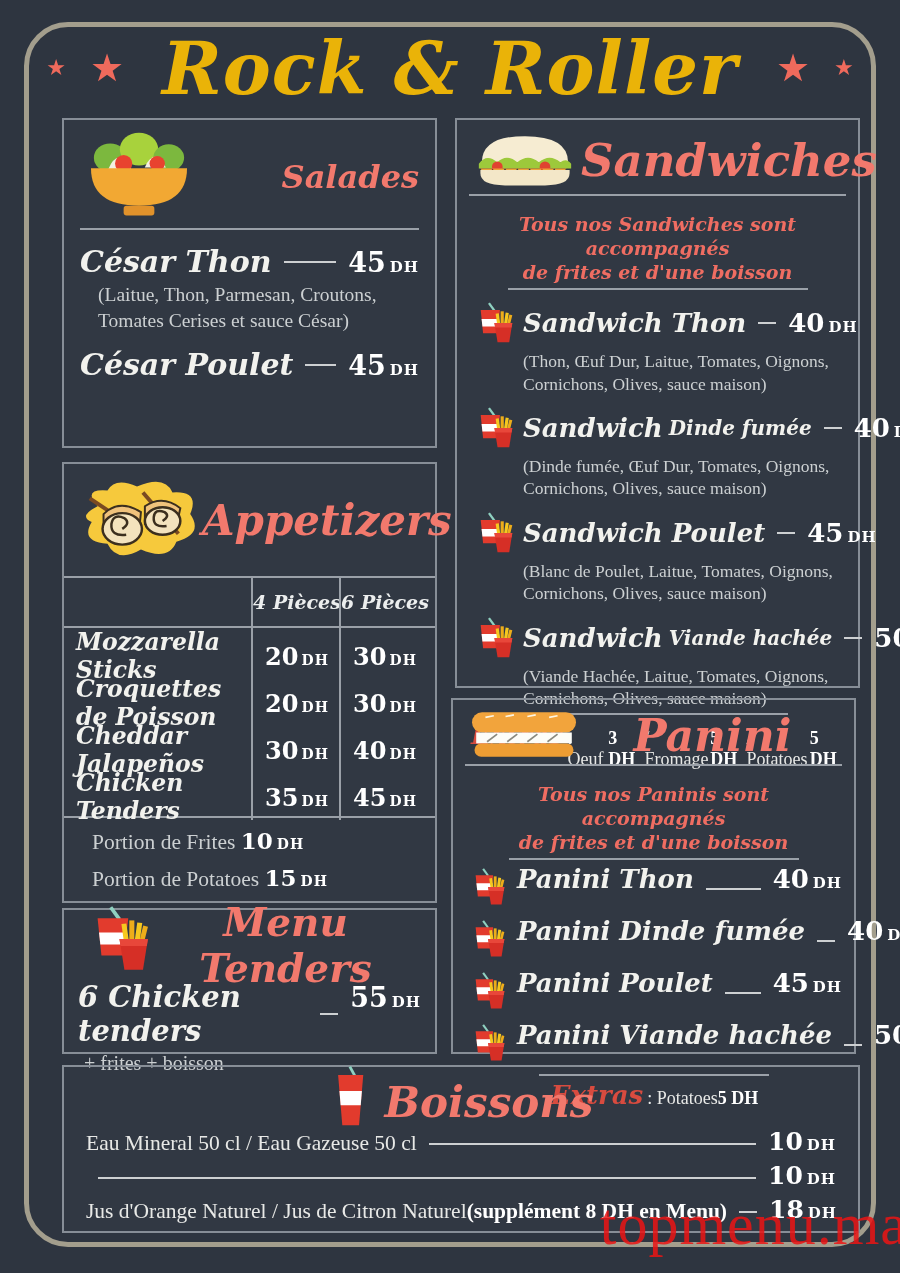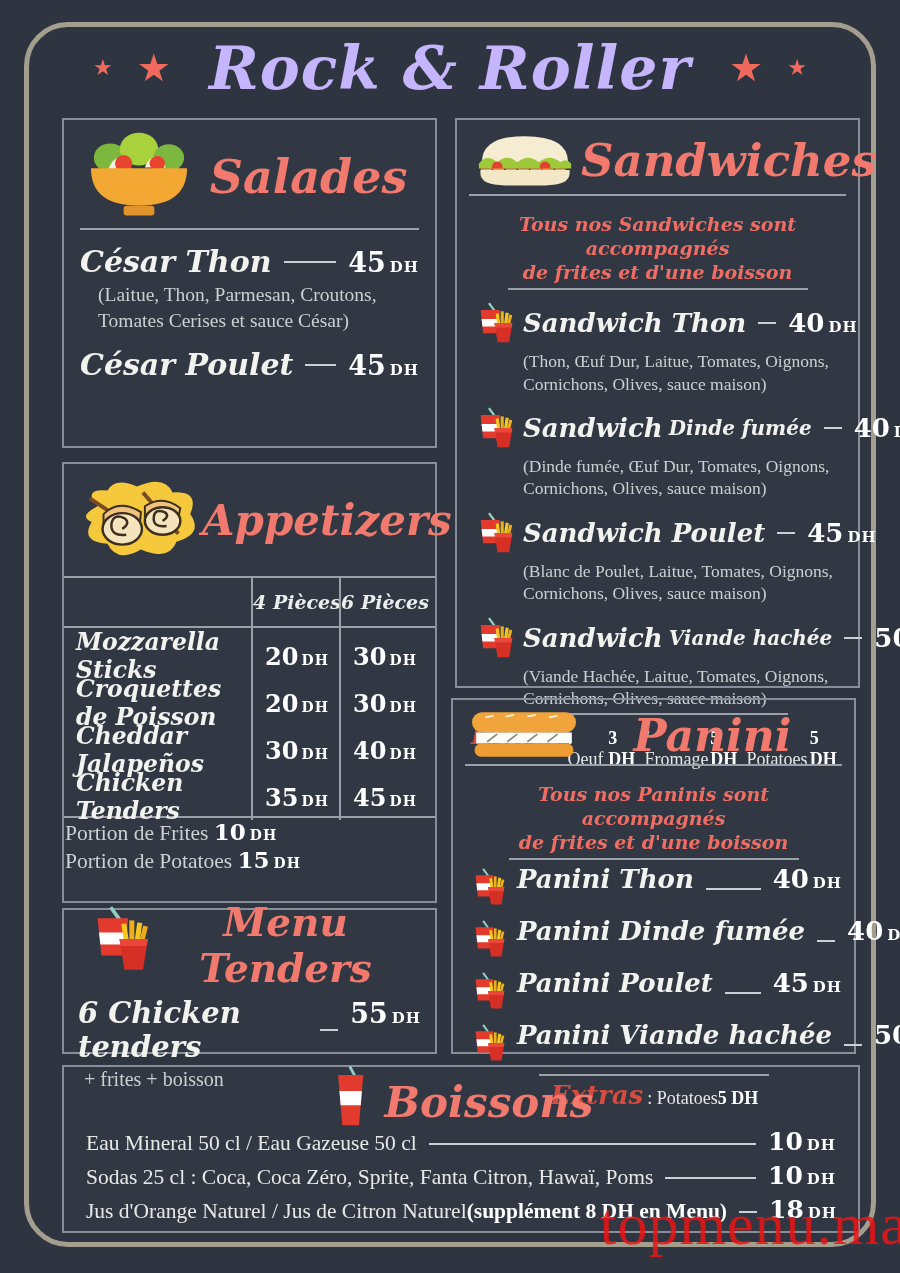--- a/index.html
+++ b/index.html
@@ -40,7 +40,7 @@
   .star{color:#ef6a5c;line-height:1;}
   .star.small{font-size:22px;}
   .star.big{font-size:38px;}
-  .page-title{font-size:60px;color:#c4b5fd;letter-spacing:1px;margin:0 14px;}
+  .page-title{font-size:72px;color:#eab308;letter-spacing:1px;margin:0 14px;}
 
   
   .box-salades{left:62px;top:118px;width:375px;height:330px;padding:6px 16px;}

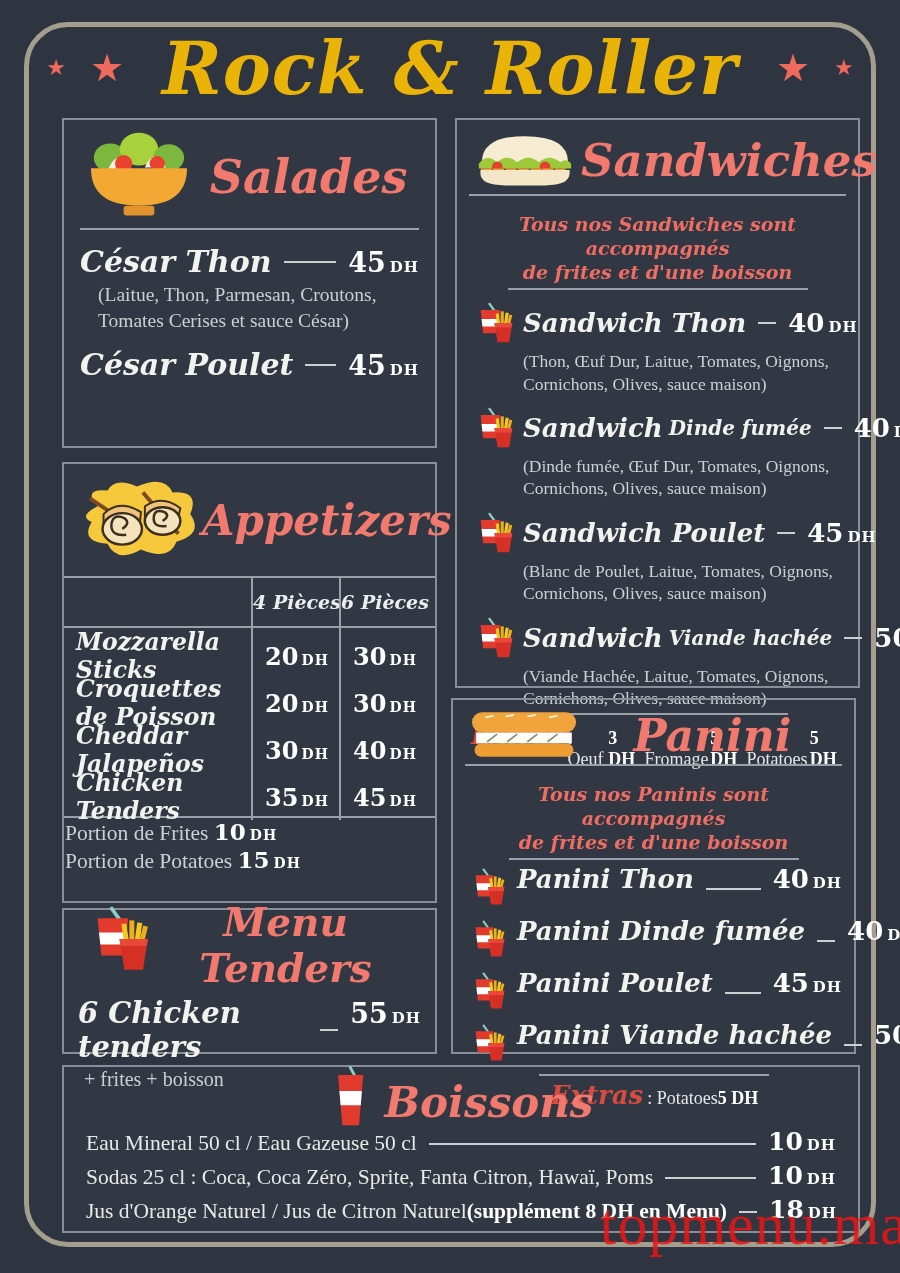--- a/index.html
+++ b/index.html
@@ -46,7 +46,7 @@
   .box-salades{left:62px;top:118px;width:375px;height:330px;padding:6px 16px;}
   .sal-head{display:flex;align-items:center;height:102px;}
   .sal-head .icon{width:118px;height:96px;flex:0 0 auto;}
-  .sal-head .ttl{flex:1;text-align:center;font-size:46px;}
+  .sal-head .ttl{flex:1;text-align:right;font-size:32px;}
   .menu-item-row{display:flex;align-items:baseline;margin-top:14px;}
   .menu-item-row .nm{font-size:30px;}
   .sal-desc{font-size:19.5px;line-height:1.32;margin:3px 0 8px 18px;}

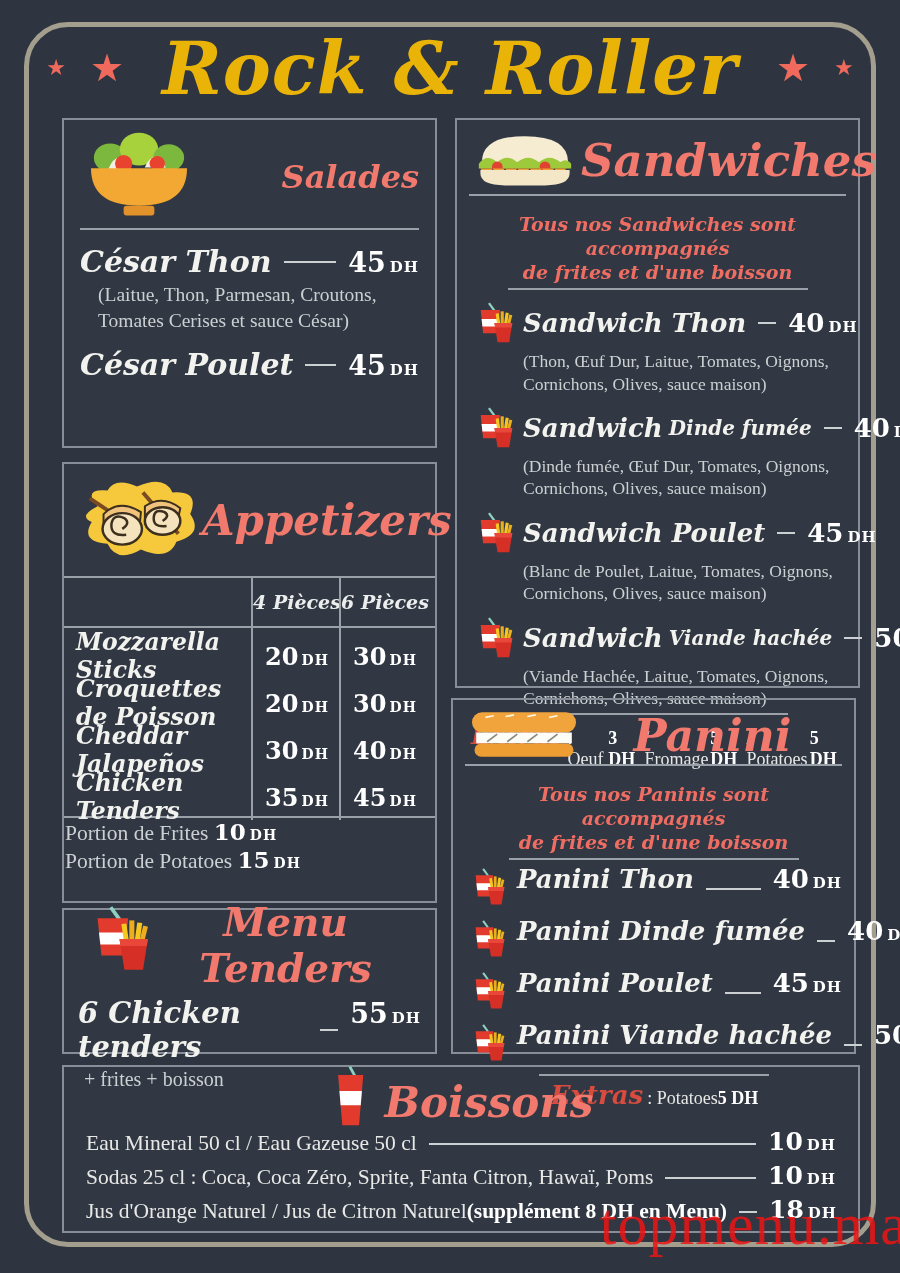--- a/index.html
+++ b/index.html
@@ -69,7 +69,7 @@
   .vline{position:absolute;top:114px;height:242px;width:2px;background:#9aa0a8;}
   .vline.v1{right:182px;}
   .vline.v2{right:94px;}
-  .portion{padding-left:1px;font-size:21.5px;}
+  .portion{padding-left:28px;margin-top:9px;font-size:21.5px;}
   .portion .price .num{font-size:23px;}
   .portion .price .dh{font-size:14px;}
 

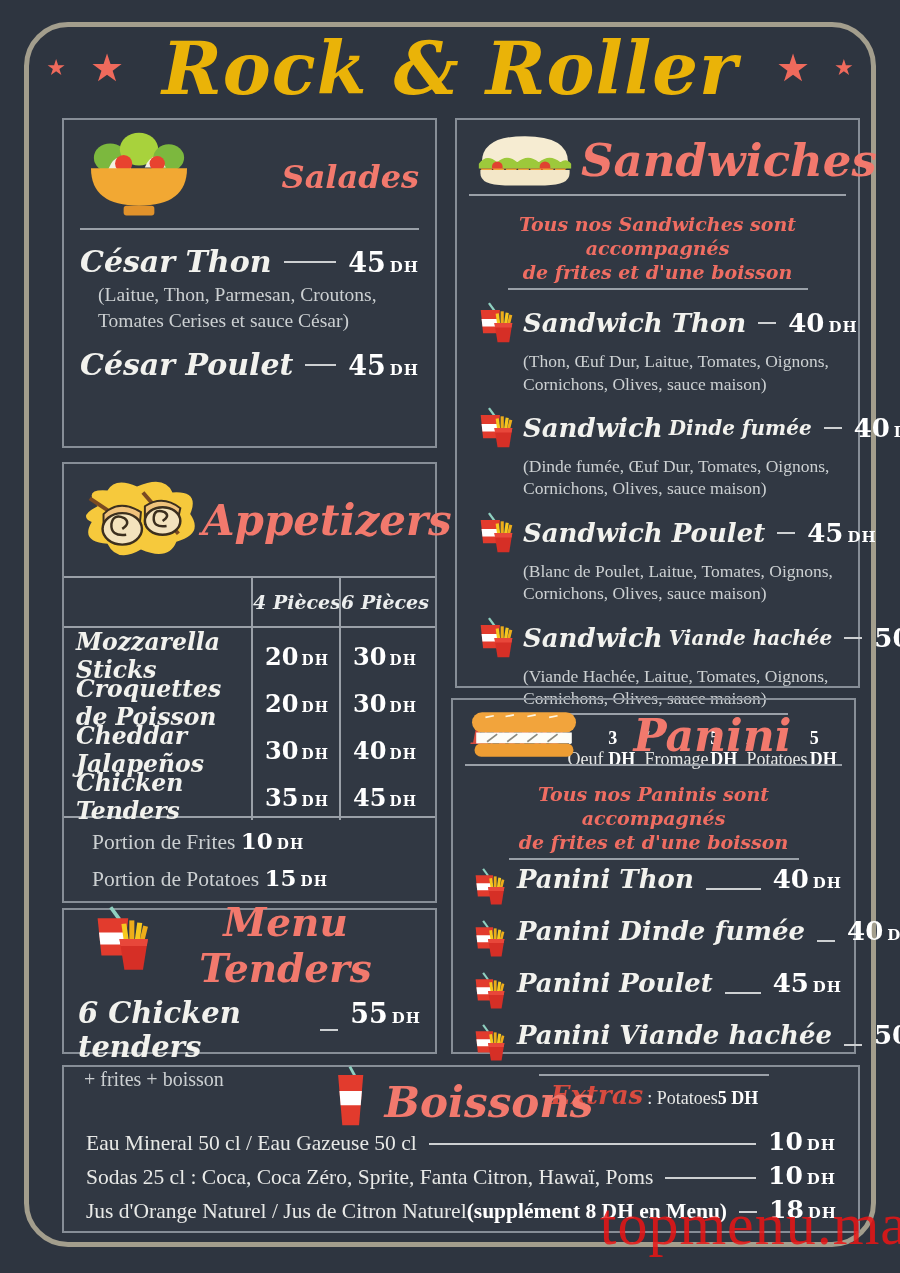--- a/index.html
+++ b/index.html
@@ -78,7 +78,7 @@
   .mt-head{display:flex;align-items:center;height:62px;}
   .mt-head .icon{width:72px;height:70px;margin-top:-12px;flex:0 0 auto;}
   .mt-head .ttl{flex:1;text-align:center;font-size:39px;}
-  .mt-row{display:flex;align-items:baseline;margin-top:20px;}
+  .mt-row{display:flex;align-items:baseline;margin-top:4px;}
   .mt-row .nm{font-size:29px;}
   .mt-note{font-size:20px;margin:4px 0 0 6px;}
 

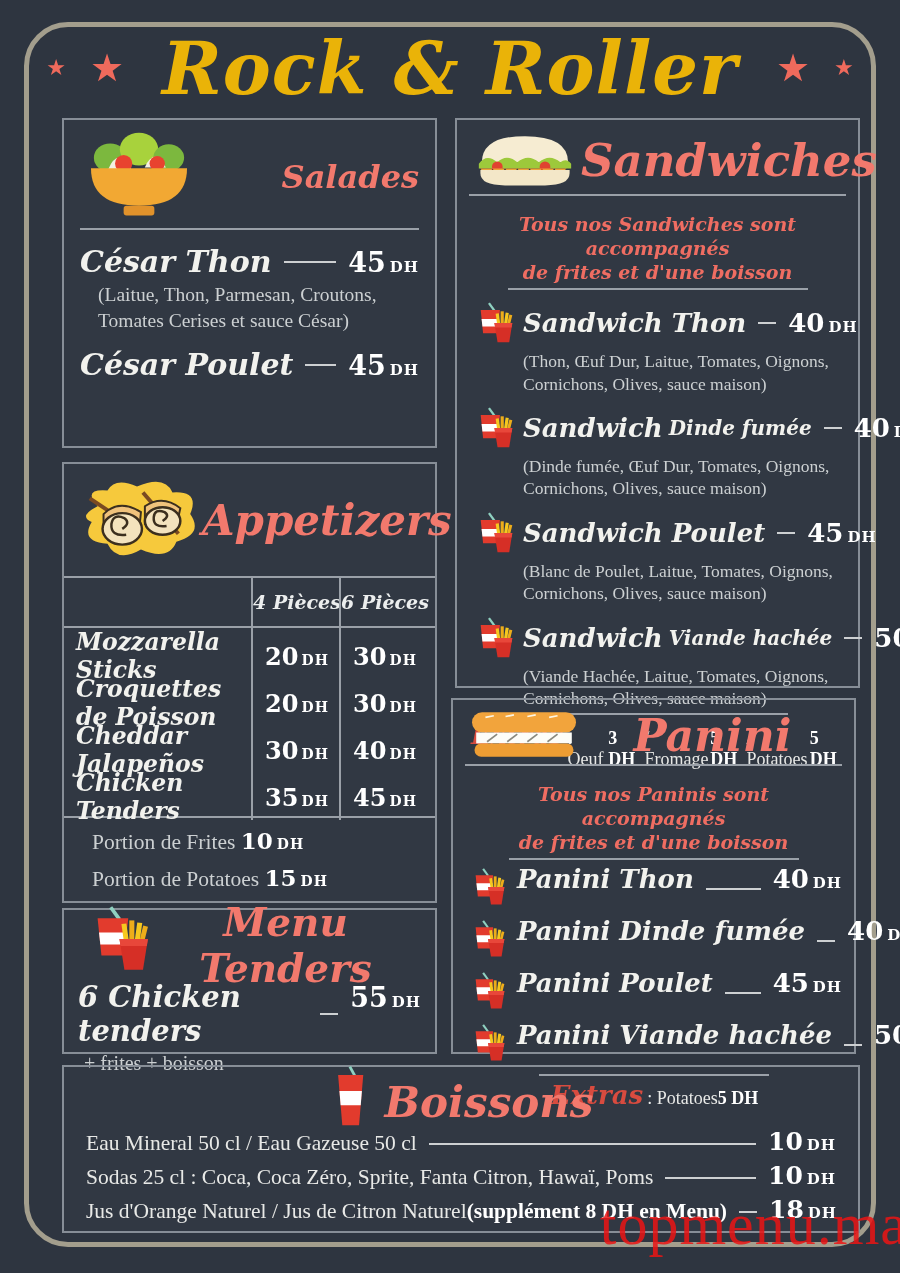--- a/index.html
+++ b/index.html
@@ -452,7 +452,6 @@
     <span class="price"><span class="num">10</span><span class="dh">DH</span></span>
   </div>
   <div class="bo-row">
-    <span class="nm">Sodas 25 cl : Coca, Coca Zéro, Sprite, Fanta Citron, Hawaï, Poms </span>
     <span class="nm-b"></span>
     <span class="lead"></span>
     <span class="price"><span class="num">10</span><span class="dh">DH</span></span>

